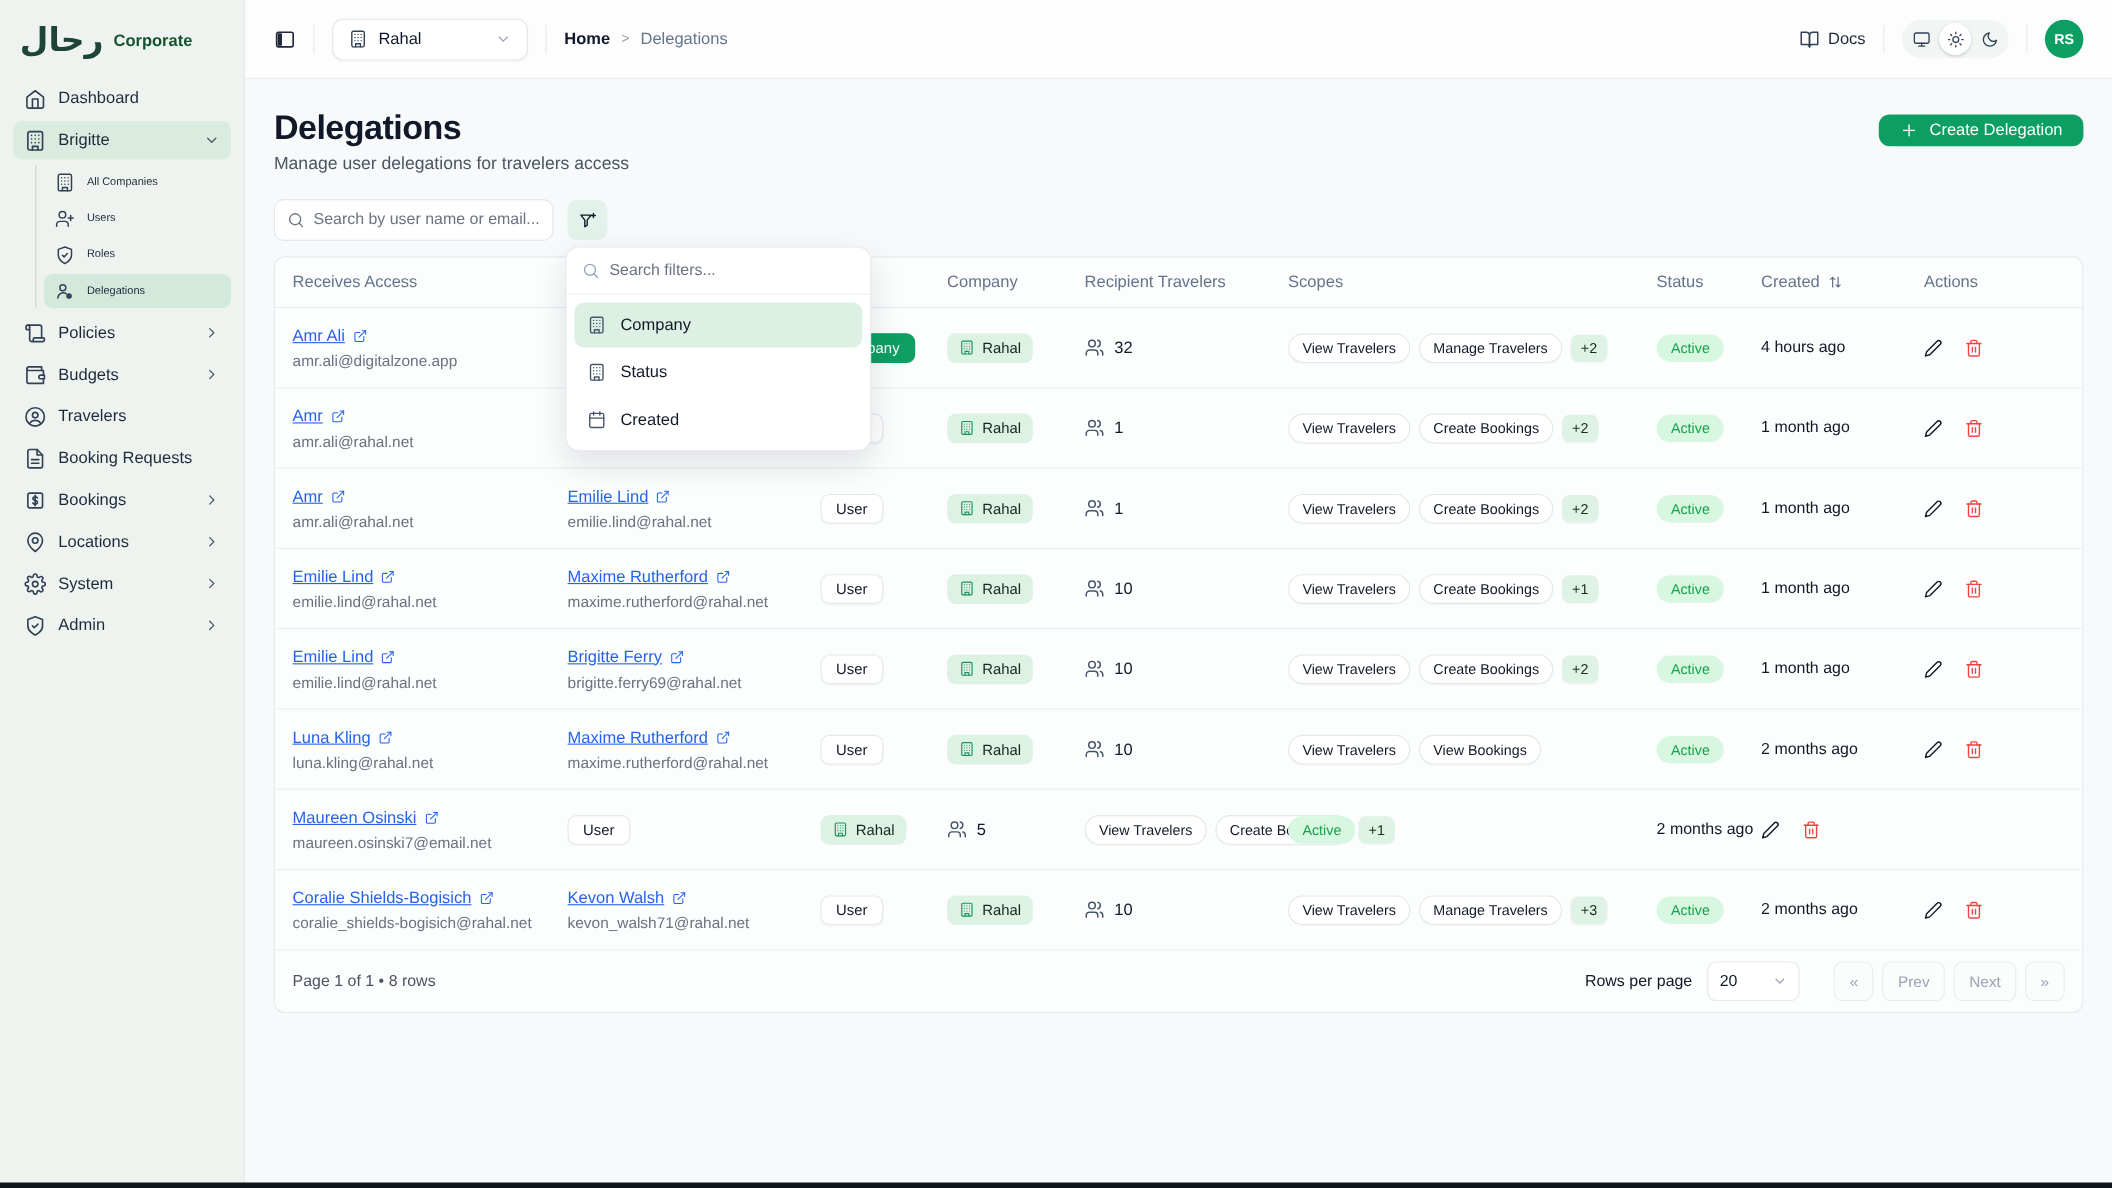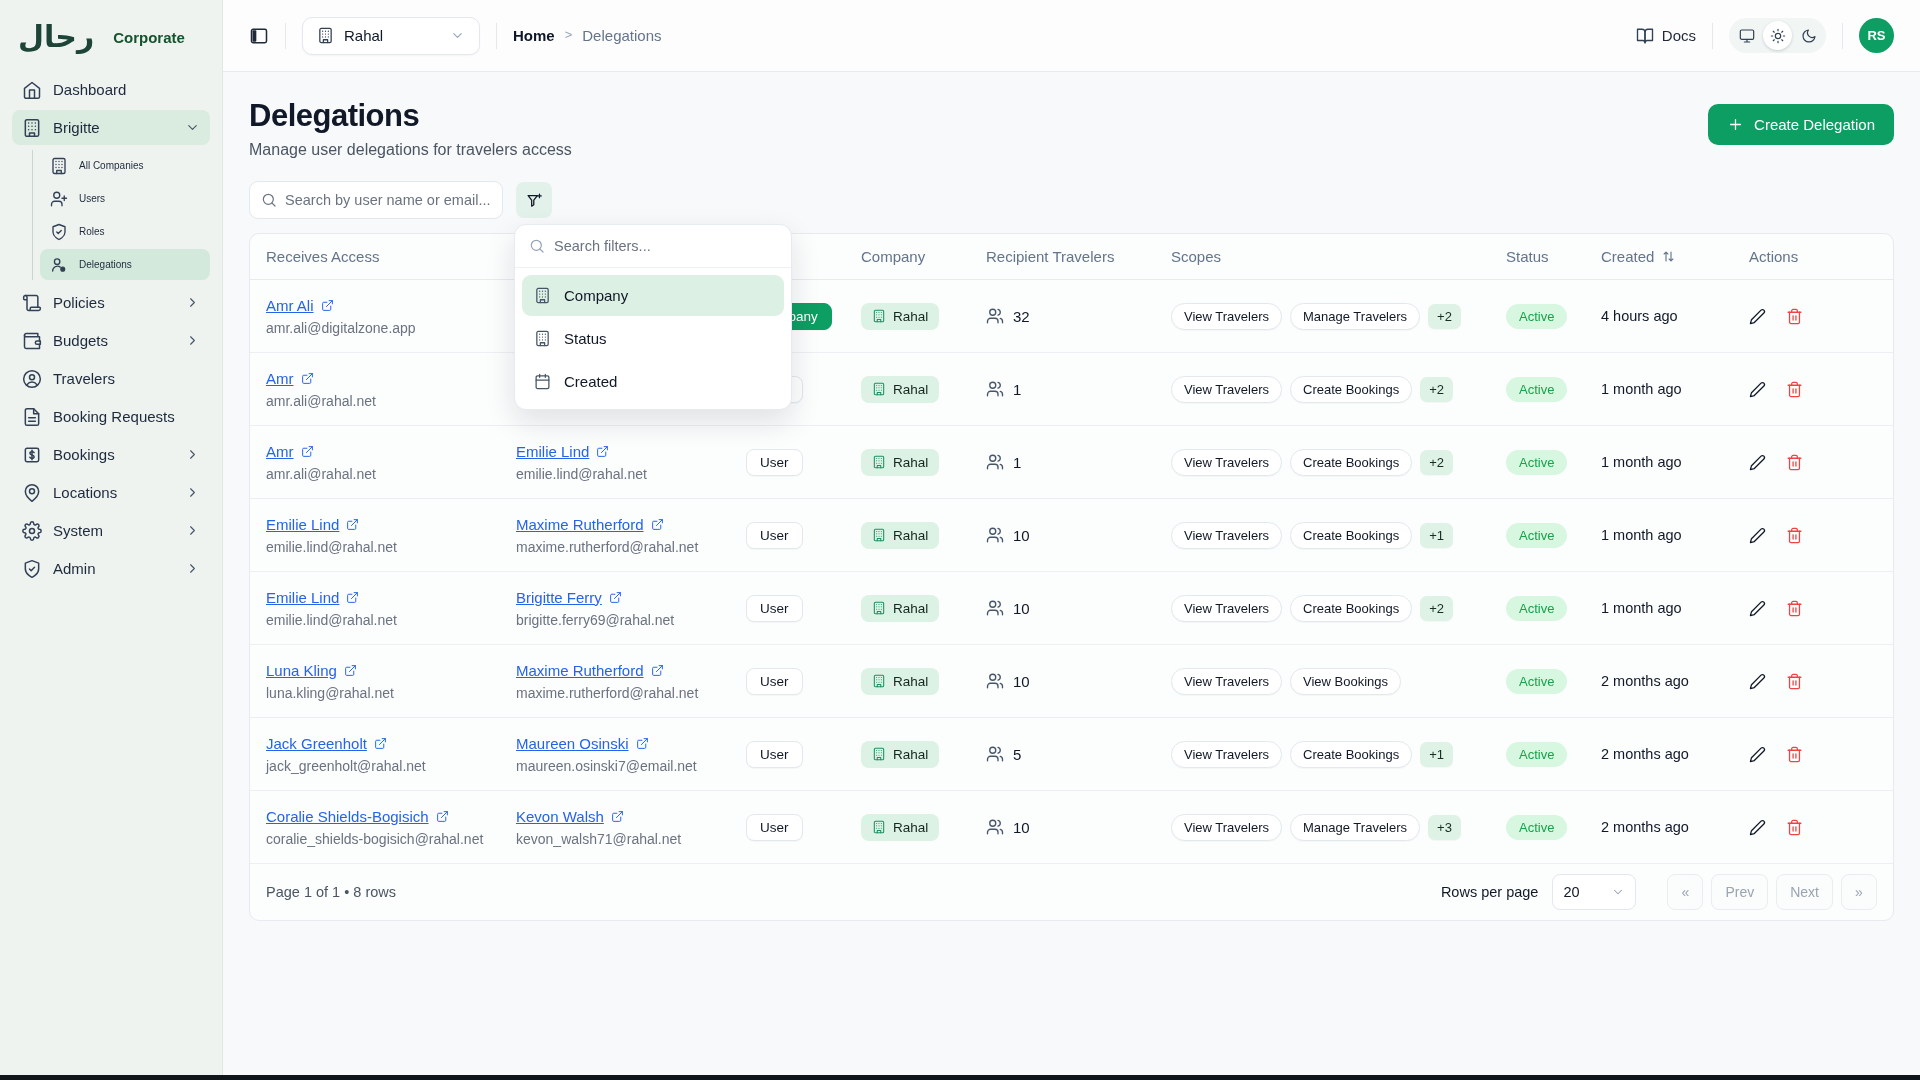--- a/index.html
+++ b/index.html
@@ -13,7 +13,7 @@
 
   
   .sidebar { width:223px; height:100%; background:#eef3f0; border-right:1px solid #e1e8e4; padding:20px 12px; flex:none; }
-  .logo-row { display:flex; align-items:center; gap:19px; padding:2px 6px 20px; }
+  .logo-row { display:flex; align-items:center; gap:9px; padding:2px 6px 20px; }
   .logo-ar { font-family:"DejaVu Sans",sans-serif; font-size:30px; font-weight:bold; color:#1d4437; line-height:1; letter-spacing:-1px; }
   .logo-label { font-size:15px; font-weight:bold; color:#14532d; }
   .nav { display:flex; flex-direction:column; gap:3px; }

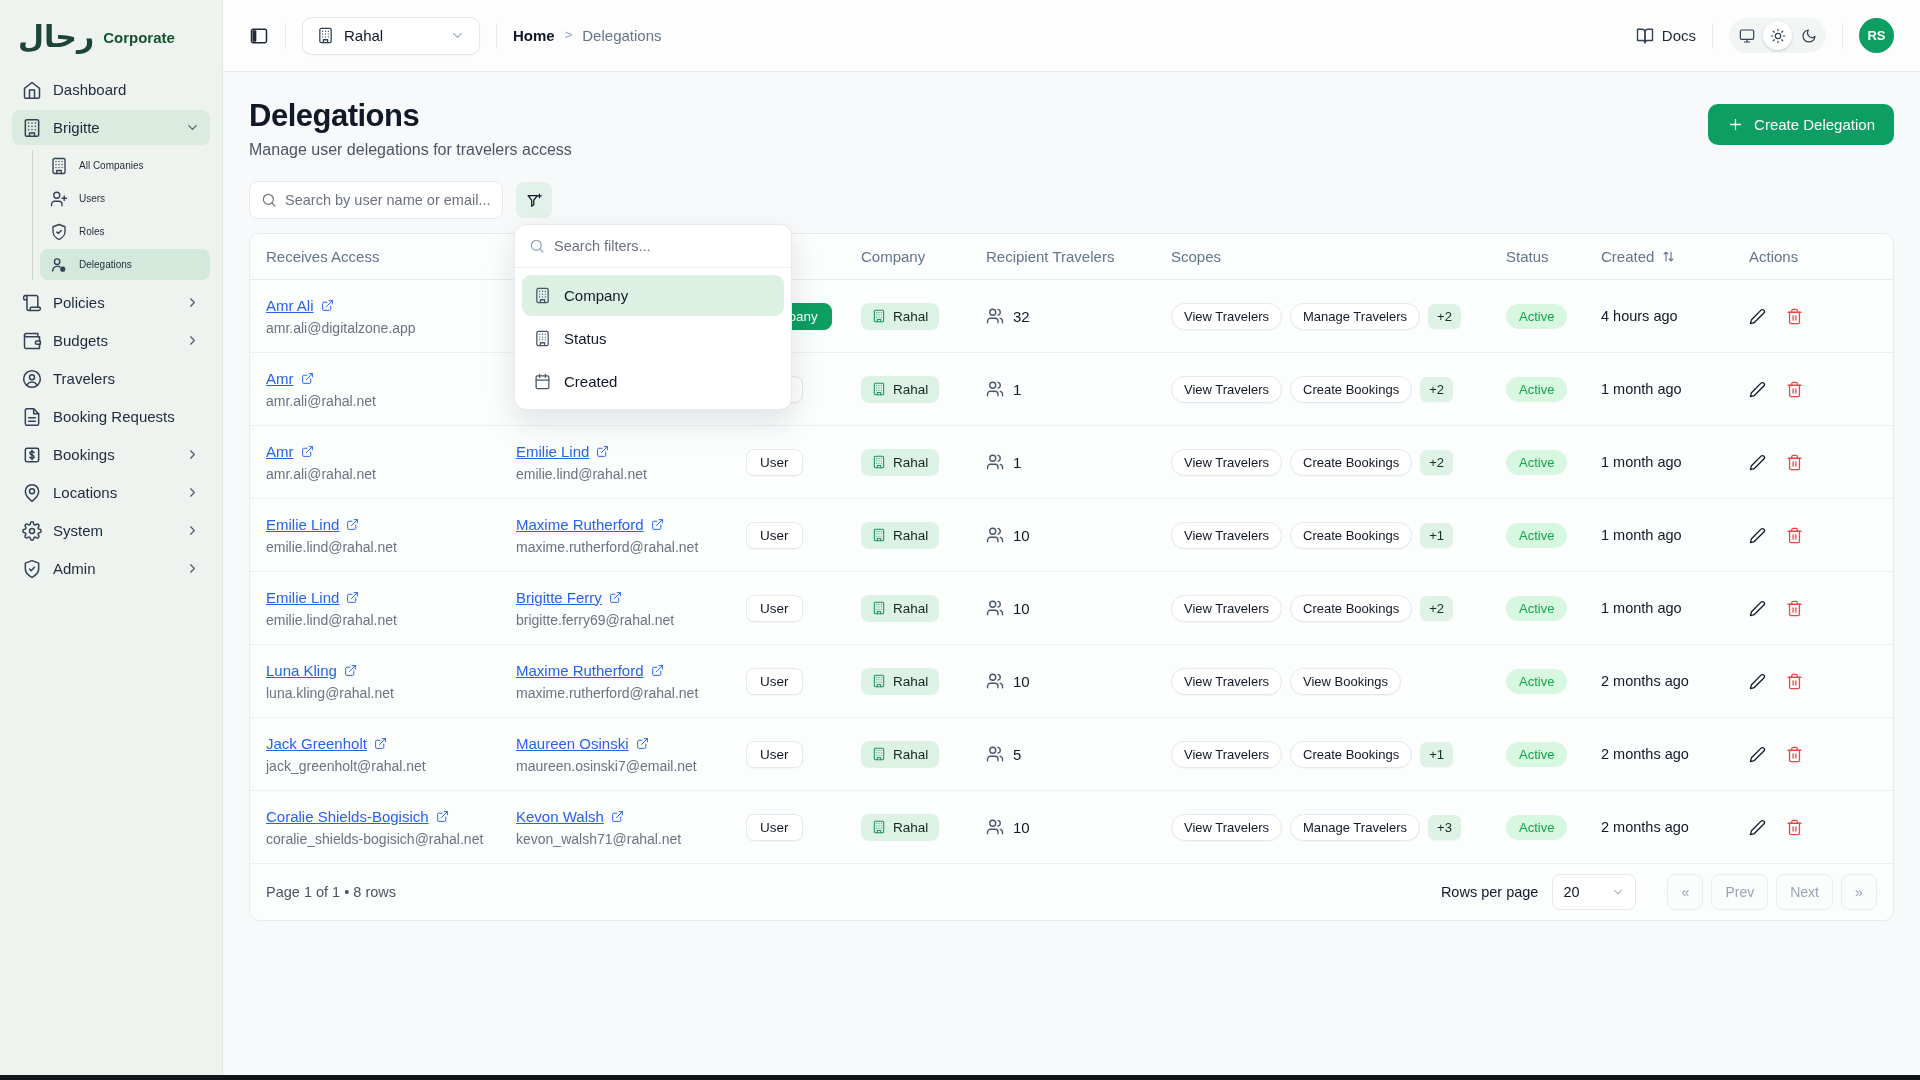--- a/index.html
+++ b/index.html
@@ -57,7 +57,7 @@
   .page-title { font-size:31px; font-weight:bold; color:#111827; letter-spacing:-.5px; }
   .page-sub { margin-top:7px; font-size:16px; color:#4b5563; }
   .create-btn { display:flex; align-items:center; gap:10px; background:#0d9e63; color:#fff; border:none; border-radius:10px;
-    height:41px; padding:0 19px; font-size:15px; font-weight:500; cursor:pointer; margin-top:6px; }
+    height:29px; padding:0 19px; font-size:15px; font-weight:500; cursor:pointer; margin-top:6px; }
   .create-btn .ic { width:17px; height:17px; }
 
   .controls { margin-top:22px; display:flex; align-items:center; gap:13px; }

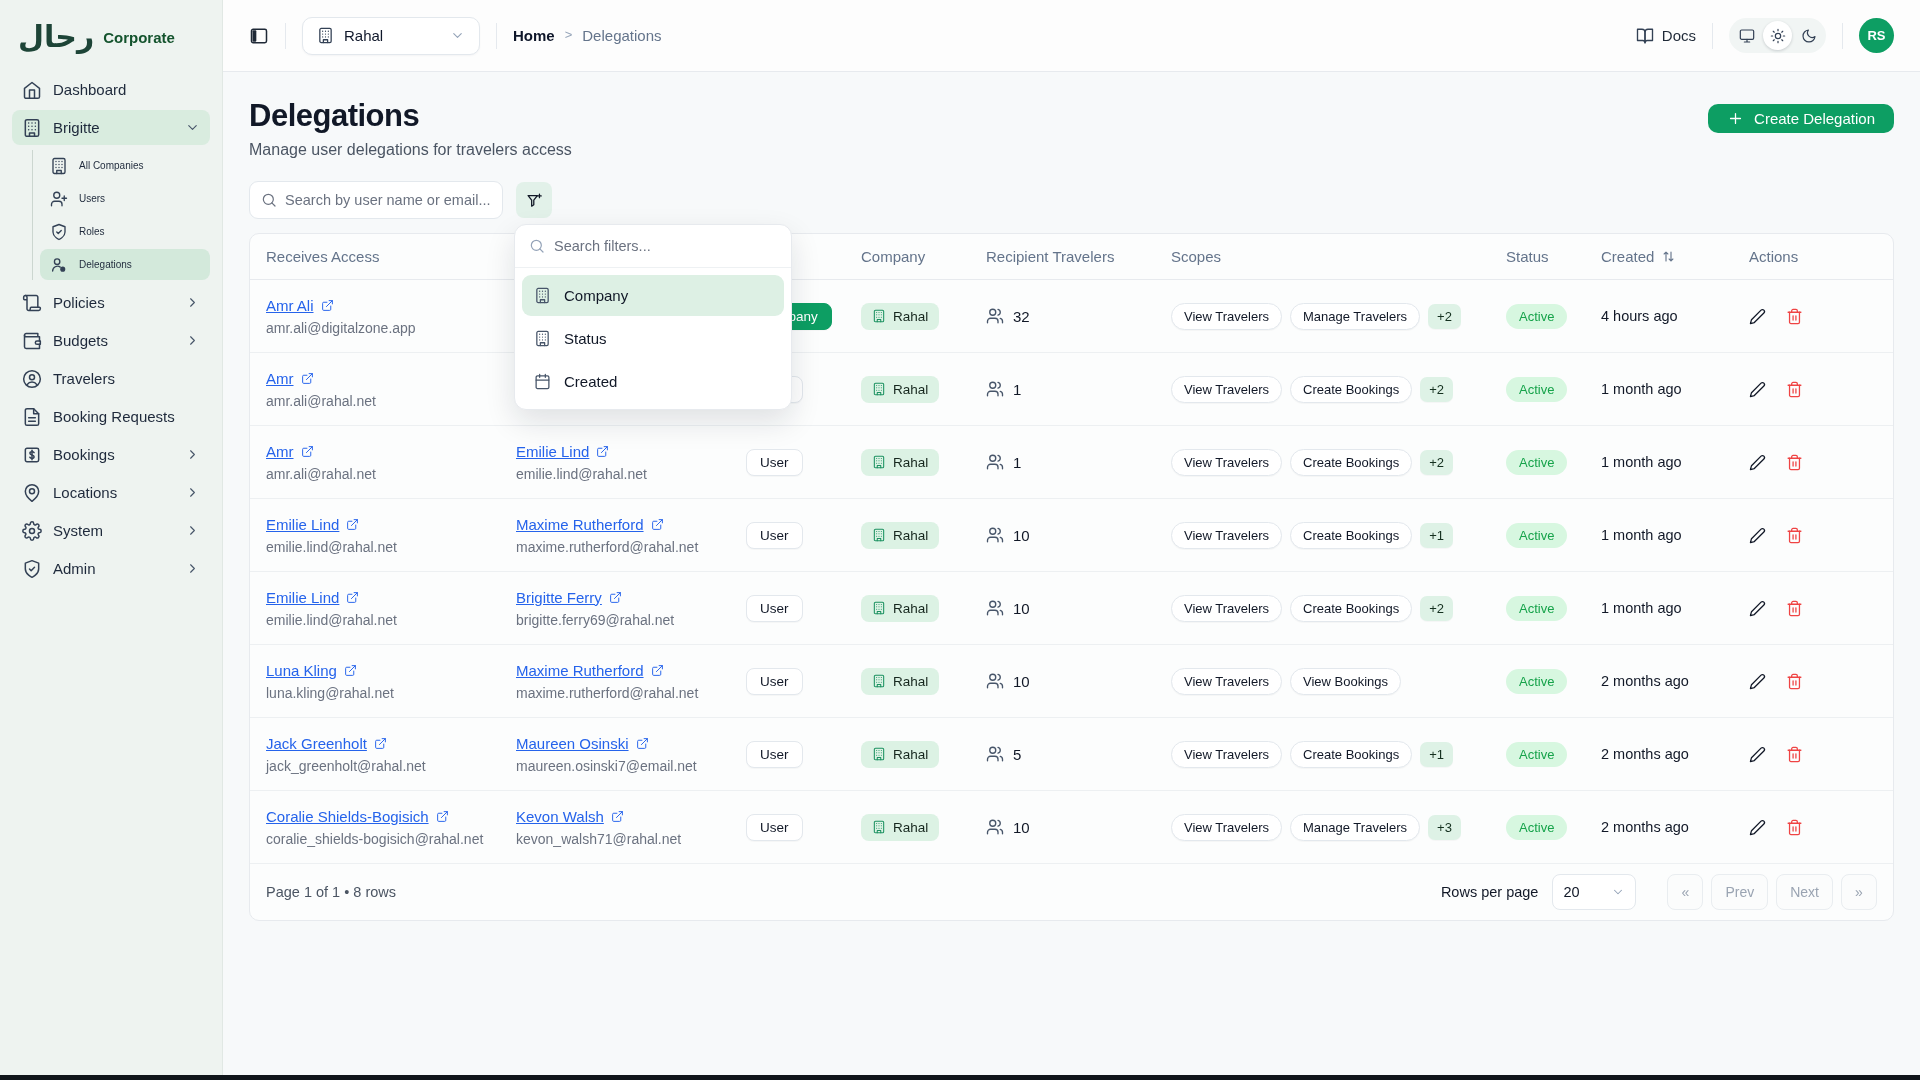--- a/index.html
+++ b/index.html
@@ -900,19 +900,6 @@
     </div>
   </div>
             <div class="tgrid trow">
-    <div class="person rx">
-      <a class="plink">
-                  <span class="pname">Jack Greenholt</span>
-                  <span class="ic">
-                    <svg viewBox="0 0 24 24" fill="none" stroke="currentColor" stroke-width="1.8" stroke-linecap="round" stroke-linejoin="round">
-                      <path d="M18 13v6a2 2 0 0 1-2 2H5a2 2 0 0 1-2-2V8a2 2 0 0 1 2-2h6"></path>
-                      <path d="M15 3h6v6"></path>
-                      <path d="M10 14L21 3"></path>
-                    </svg>
-                  </span>
-                </a>
-      <span class="pemail">jack_greenholt@rahal.net</span>
-    </div>
     <div class="person gx">
       <a class="plink">
                   <span class="pname">Maureen Osinski</span>

